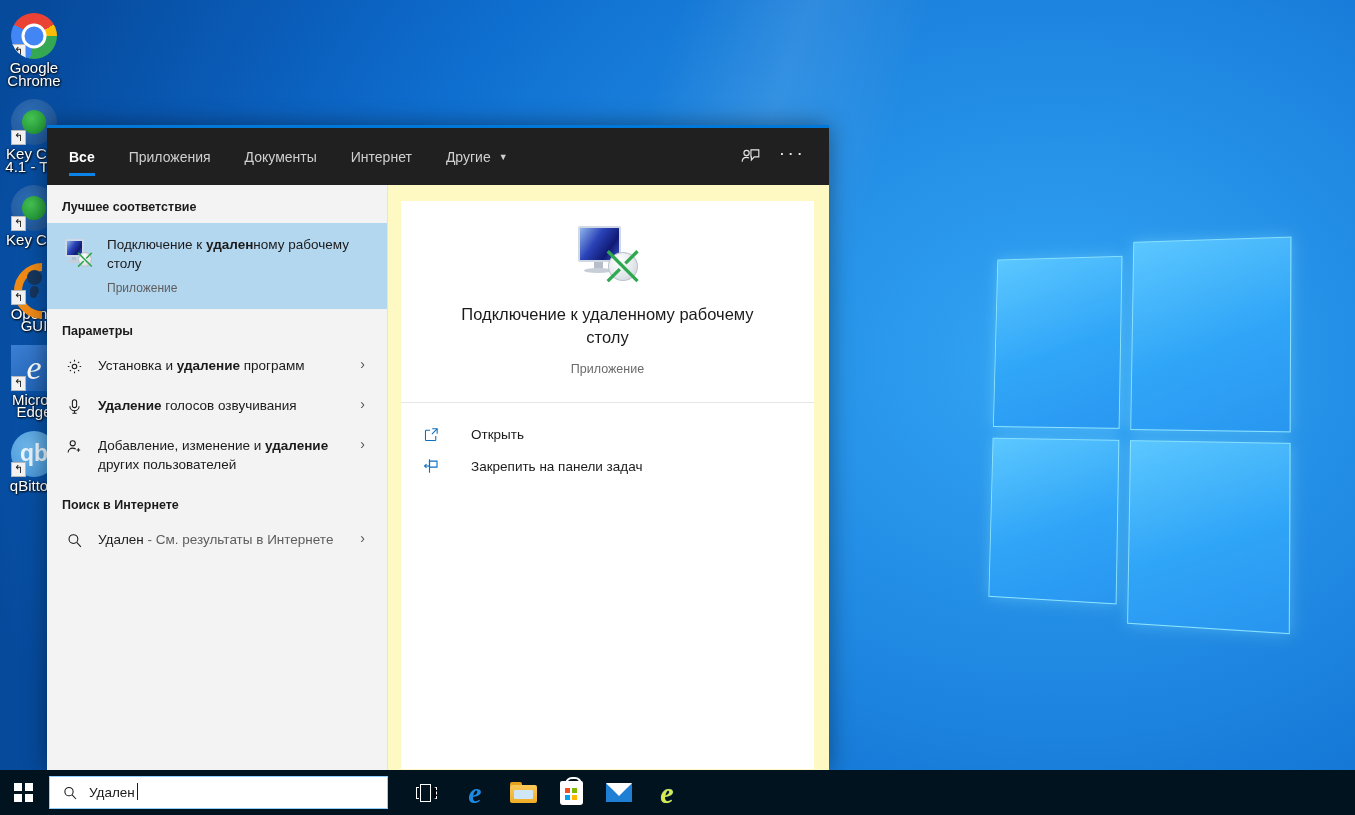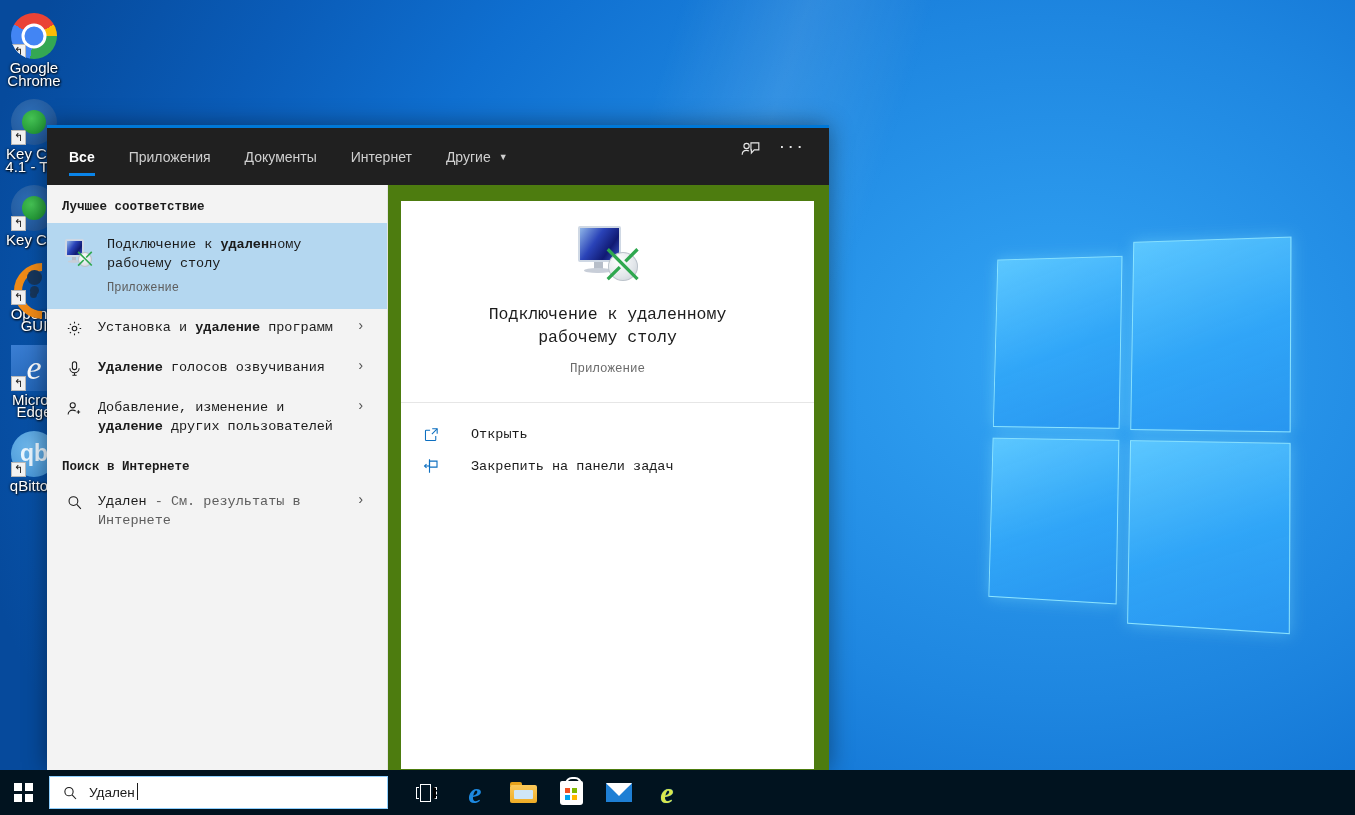--- a/index.html
+++ b/index.html
@@ -90,7 +90,7 @@
   #panel-topline { height: 3px; background: #0078d7; flex: none; }
   #tabbar {
     height: 57px; background: #202020; flex: none;
-    display: flex; align-items: flex-start; padding: 0 16px 0 0;
+    display: flex; align-items: center; padding: 0 16px 0 0;
   }
   .tab {
     position: relative; height: 57px; display: flex; align-items: center;

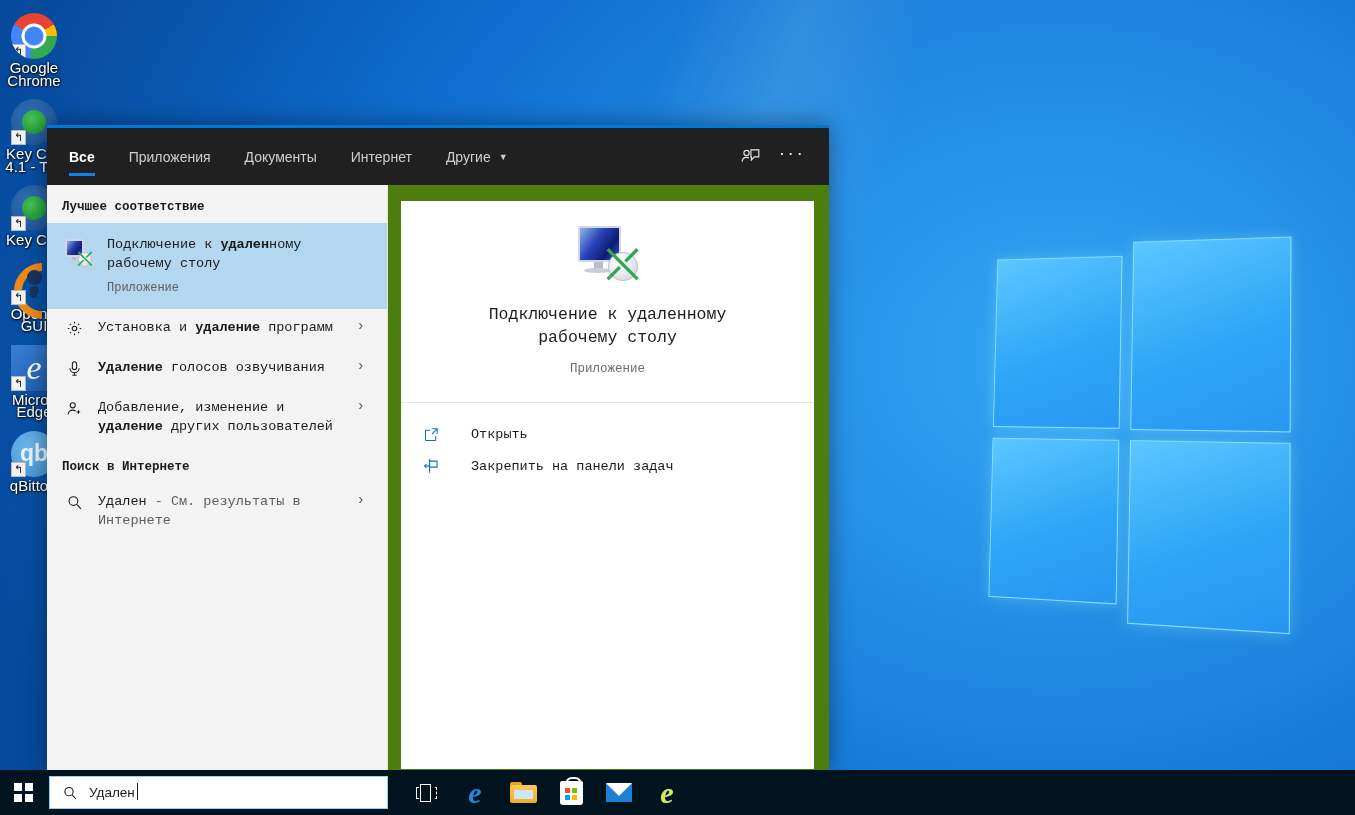--- a/index.html
+++ b/index.html
@@ -111,7 +111,7 @@
   }
   .tb-icon.dots { font-size: 19px; letter-spacing: 2.5px; padding-bottom: 7px; }
 
-  #panel-body { flex: 1; display: flex; min-height: 0; background: #4d7c0f; font-family: Liberation Mono, monospace; }
+  #panel-body { flex: 1; display: flex; min-height: 0; background: #fef9c3; }
 
   
   #results {

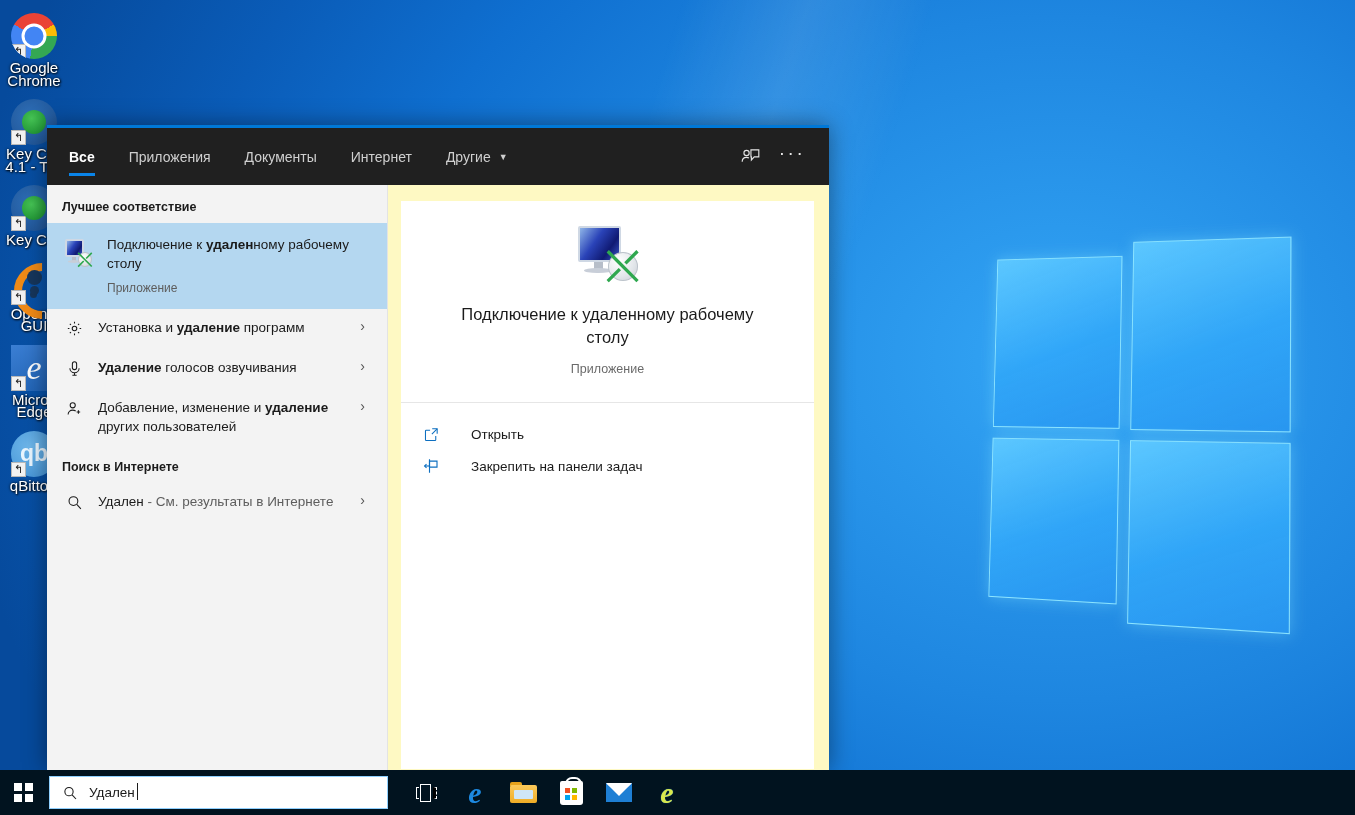--- a/index.html
+++ b/index.html
@@ -348,6 +348,7 @@
         </div>
       </div>
 
+      <div class="group-head">Параметры</div>
 
       <div class="res-row">
         <span class="res-ico">

